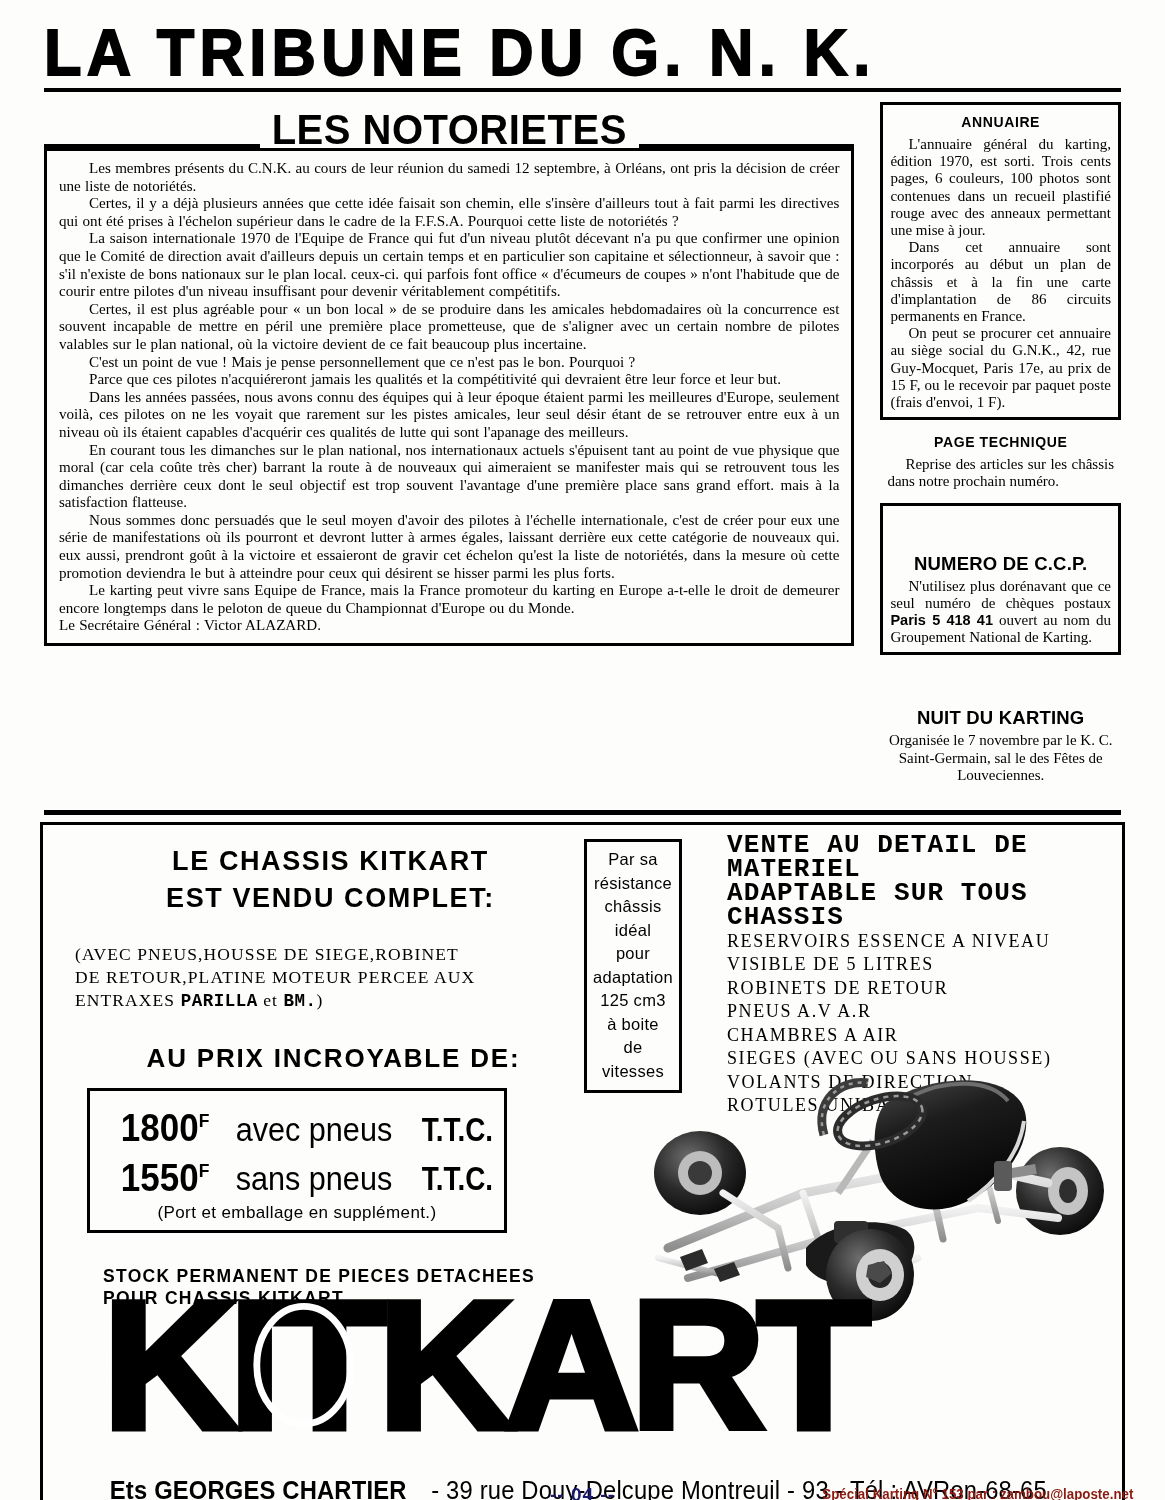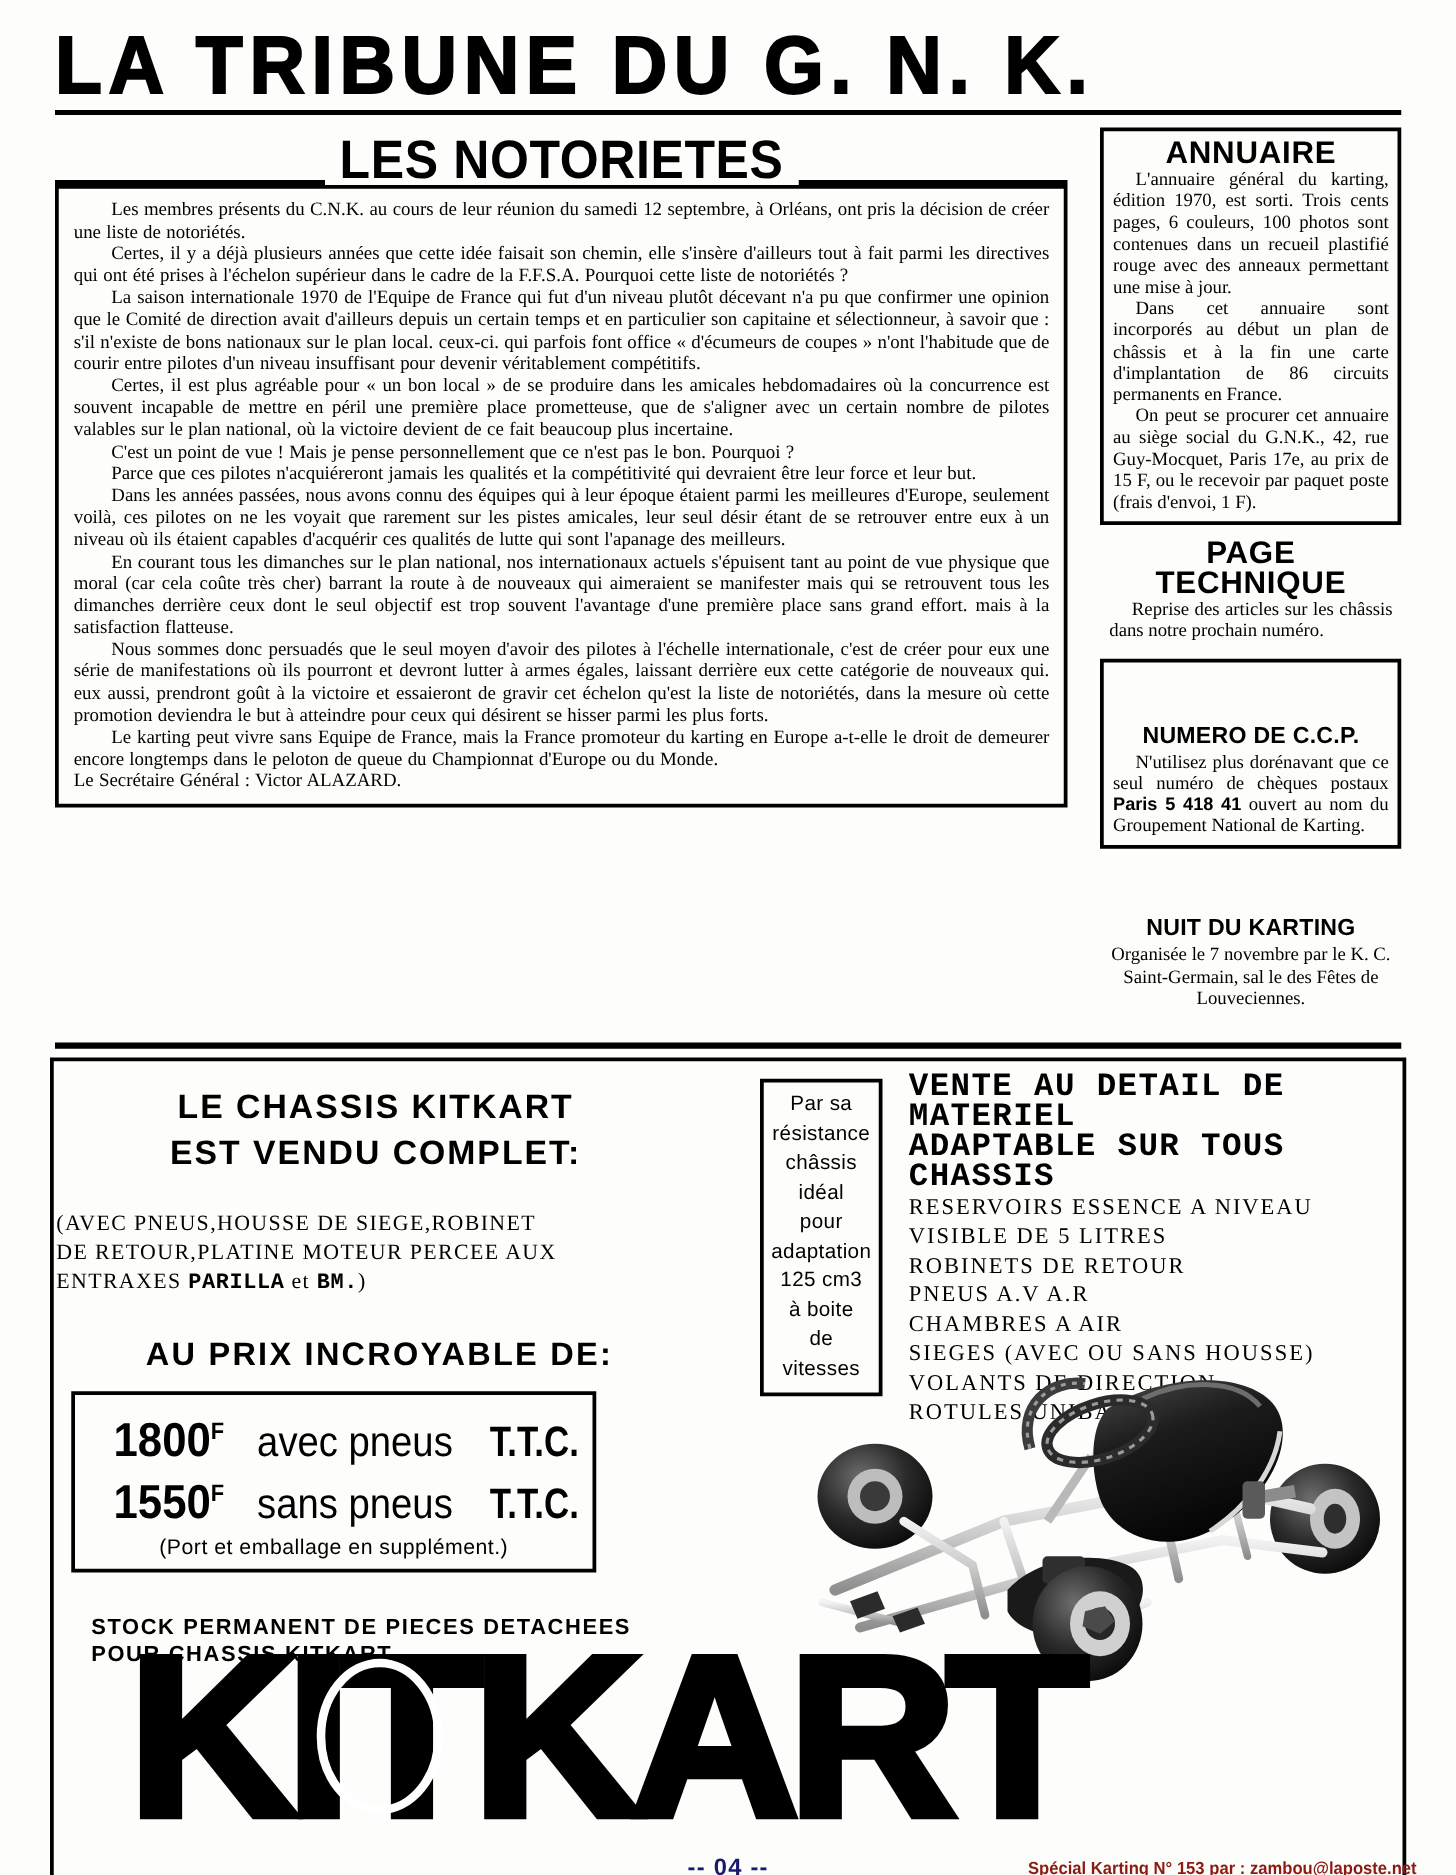--- a/index.html
+++ b/index.html
@@ -99,7 +99,7 @@
   .side-title {
     font-family: "Liberation Sans", sans-serif;
     font-weight: bold;
-    font-size: 25px;
+    font-size: 14px;
     line-height: 24px;
     text-align: center;
     letter-spacing: 0.6px;

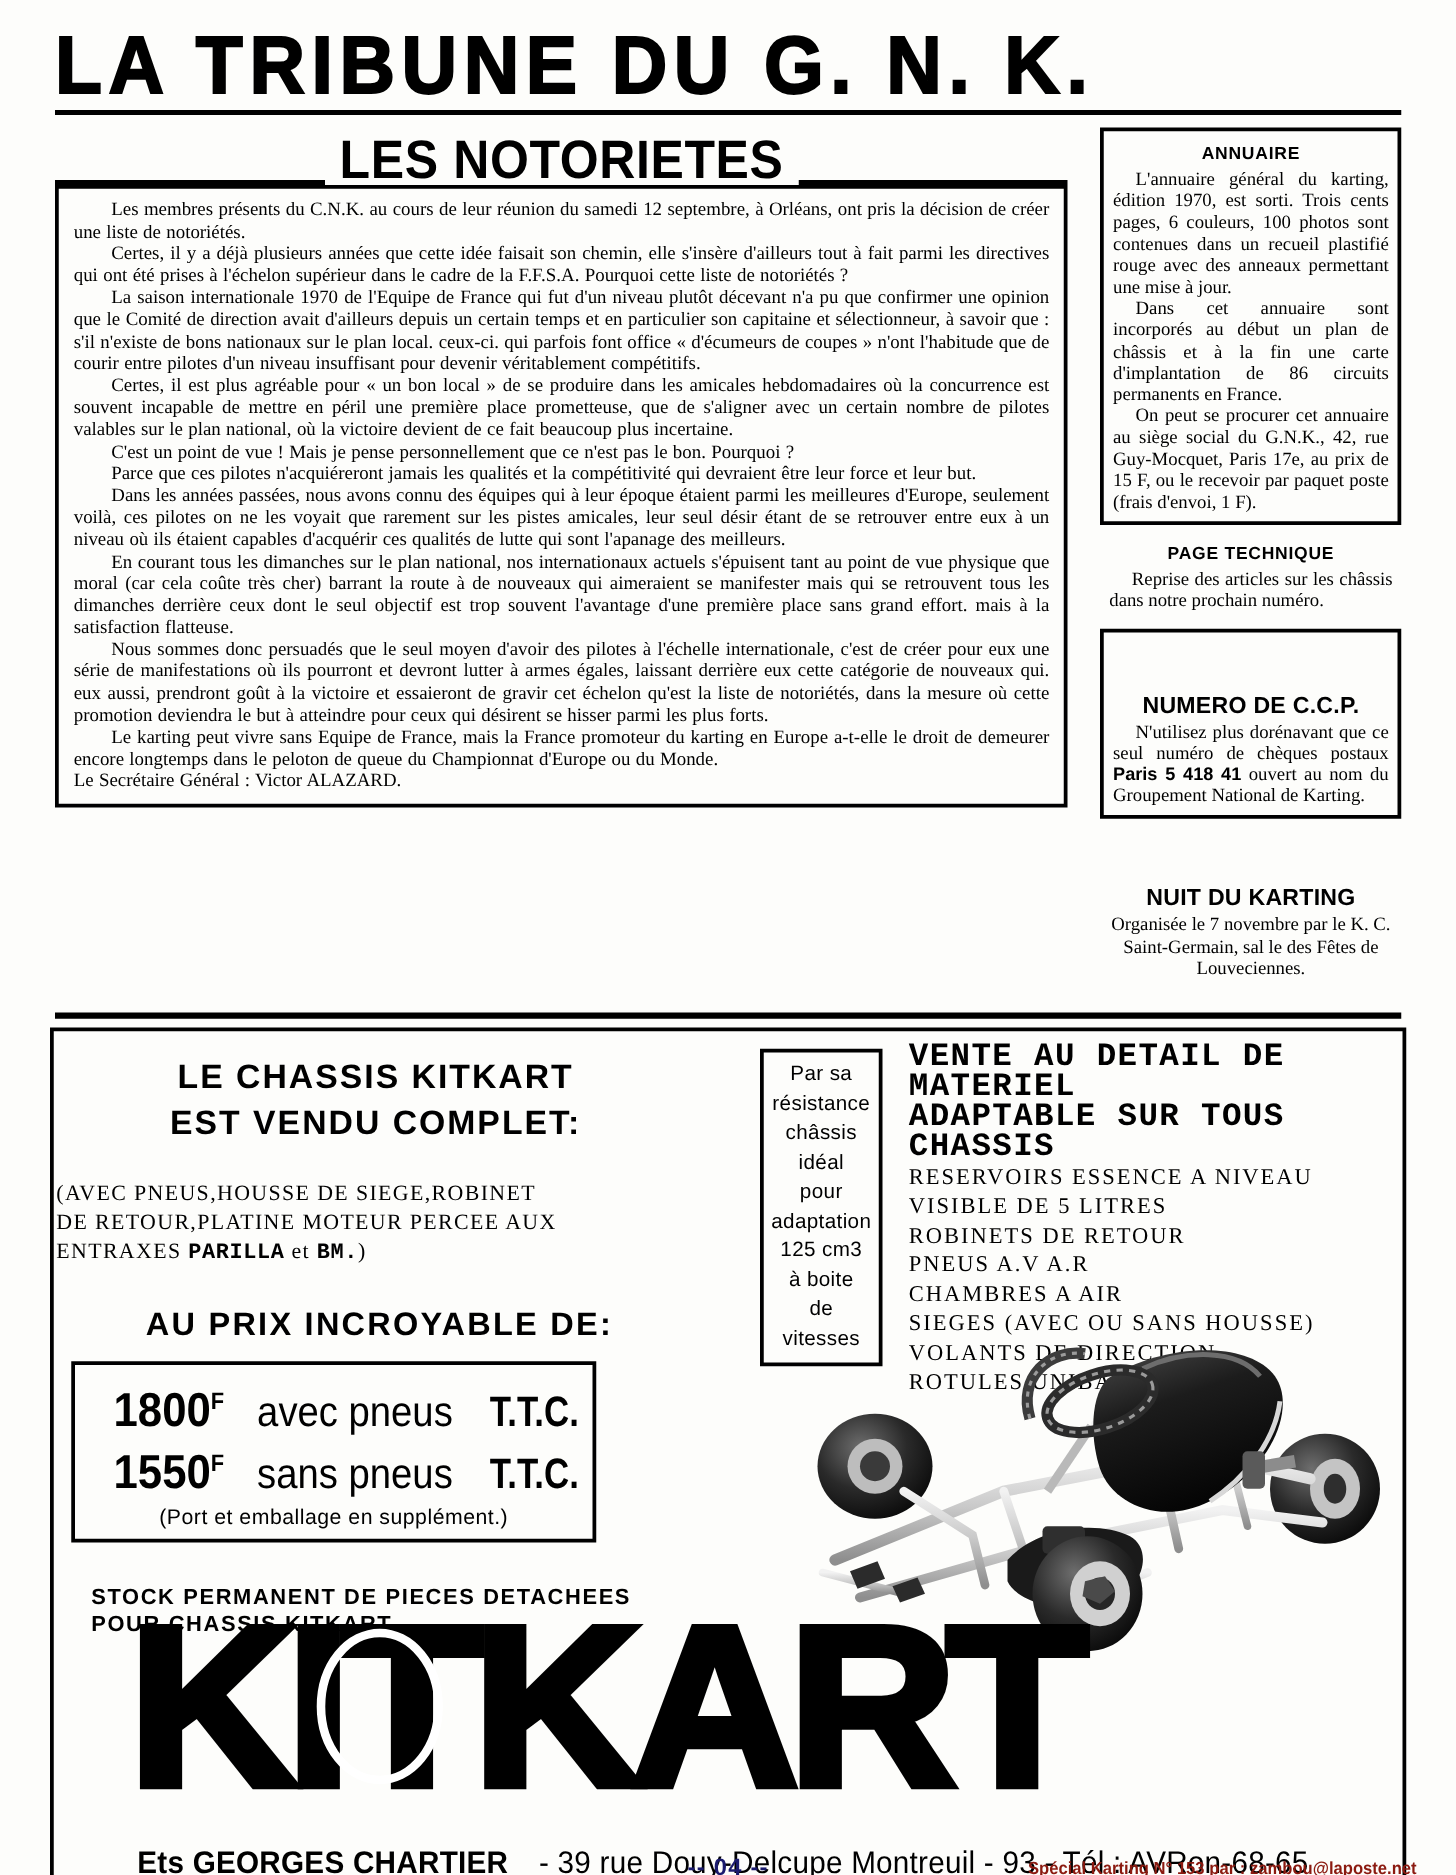--- a/index.html
+++ b/index.html
@@ -133,7 +133,7 @@
     overflow: hidden;
   }
 
-  .ad-left { position: absolute; left: 2px; top: 18px; width: 545px; }
+  .ad-left { position: absolute; left: 32px; top: 18px; width: 545px; }
   .ad-headline {
     font-family: "Liberation Sans", sans-serif;
     font-weight: bold;

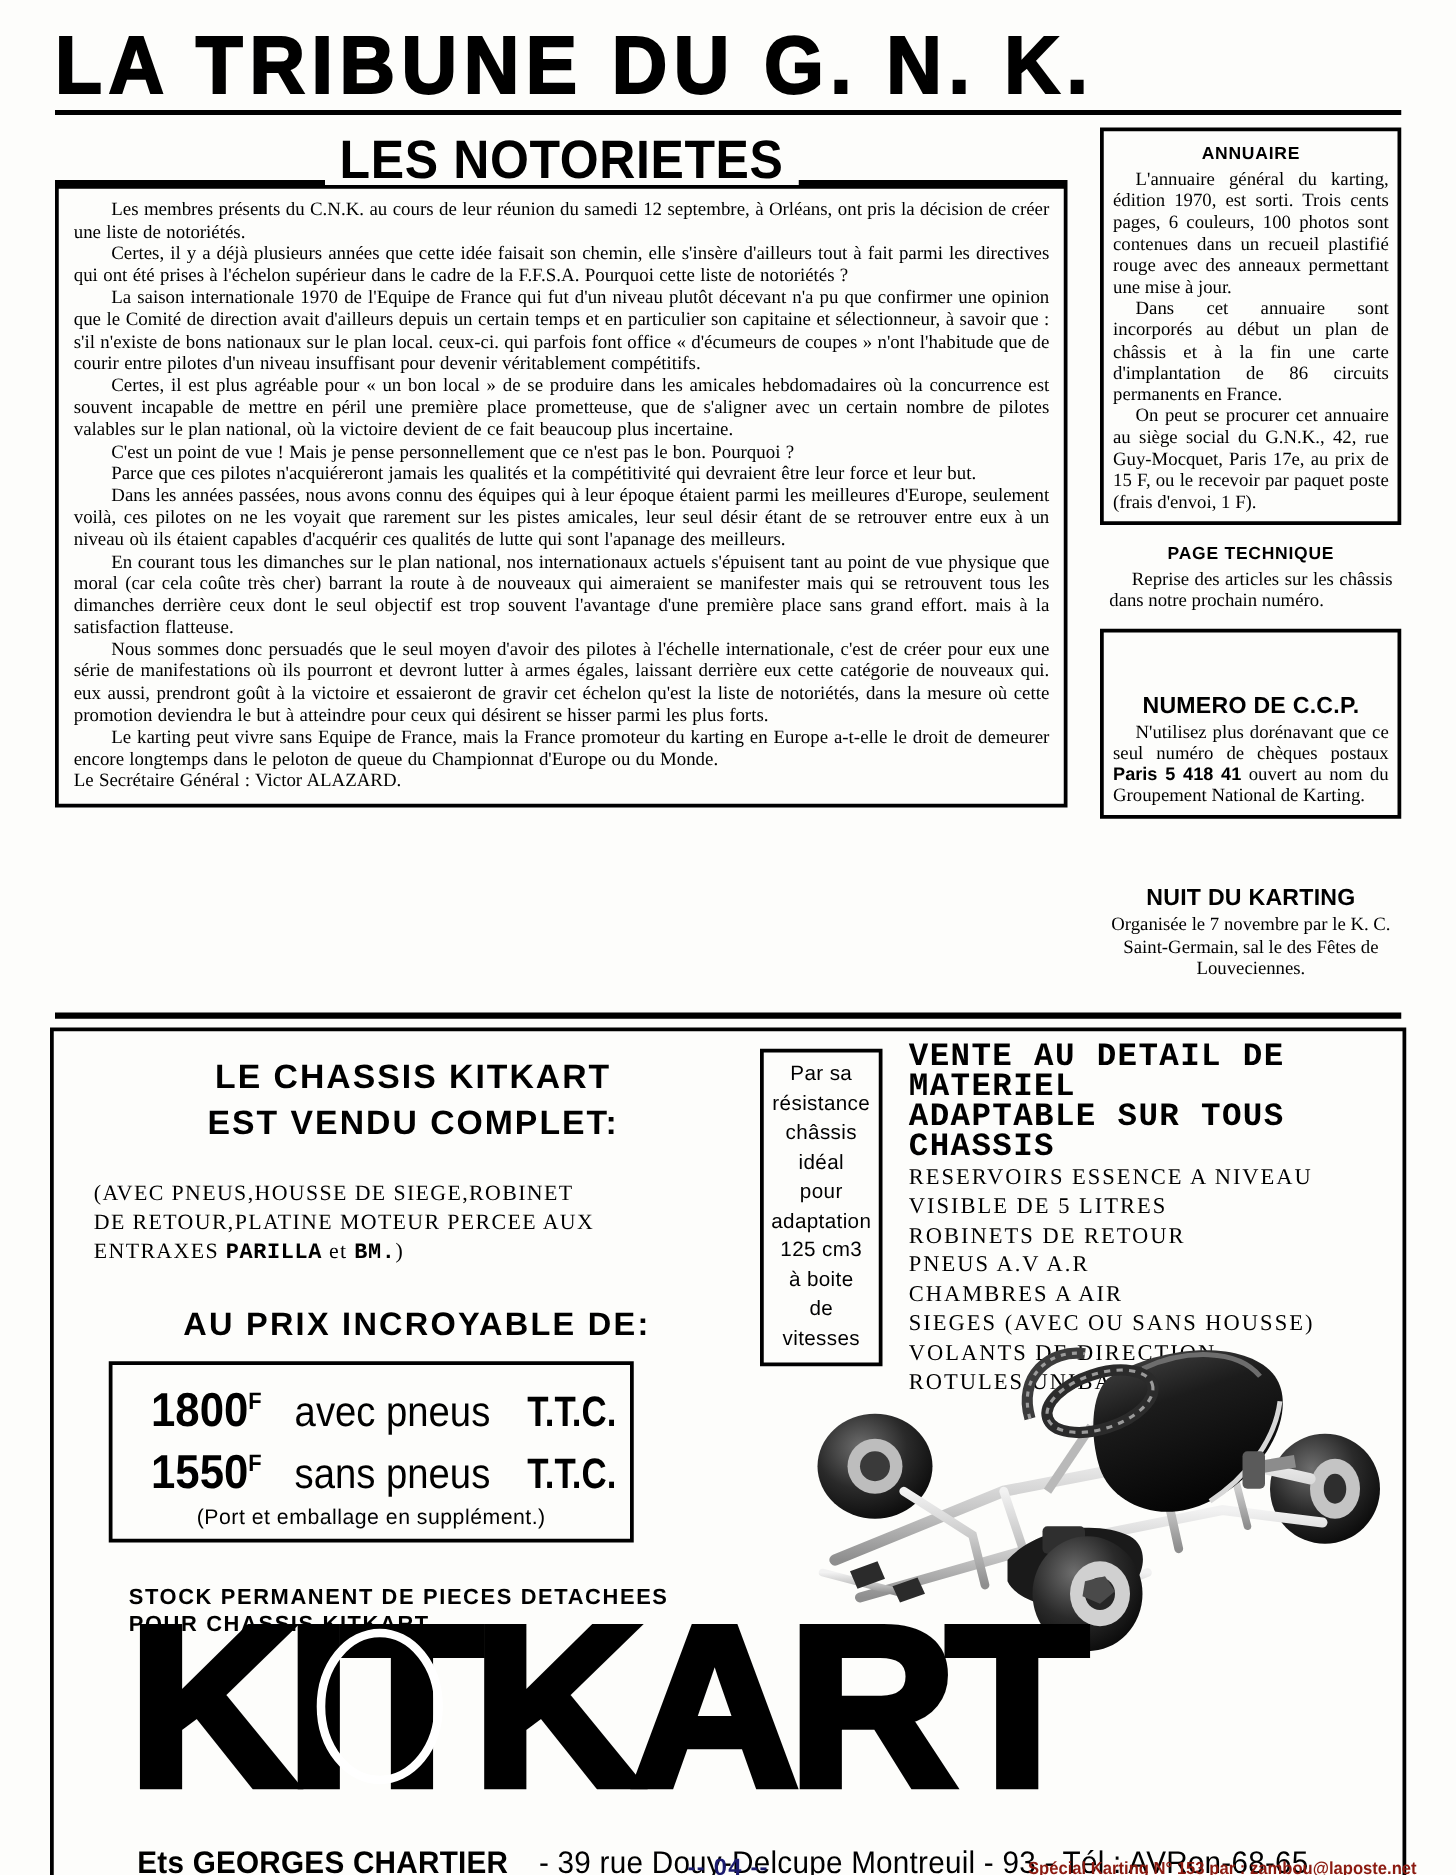--- a/index.html
+++ b/index.html
@@ -209,7 +209,7 @@
   
   .mid-box {
     position: absolute;
-    left: 565px; top: 14px;
+    left: 541px; top: 14px;
     width: 98px;
     border: 3px solid #000;
     padding: 6px 4px 7px 4px;

